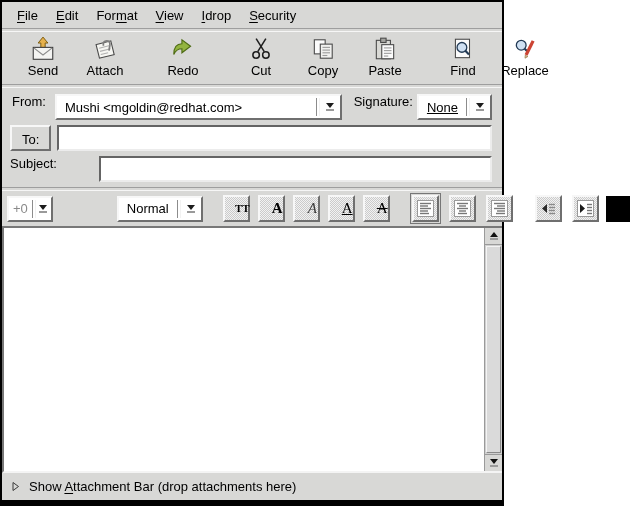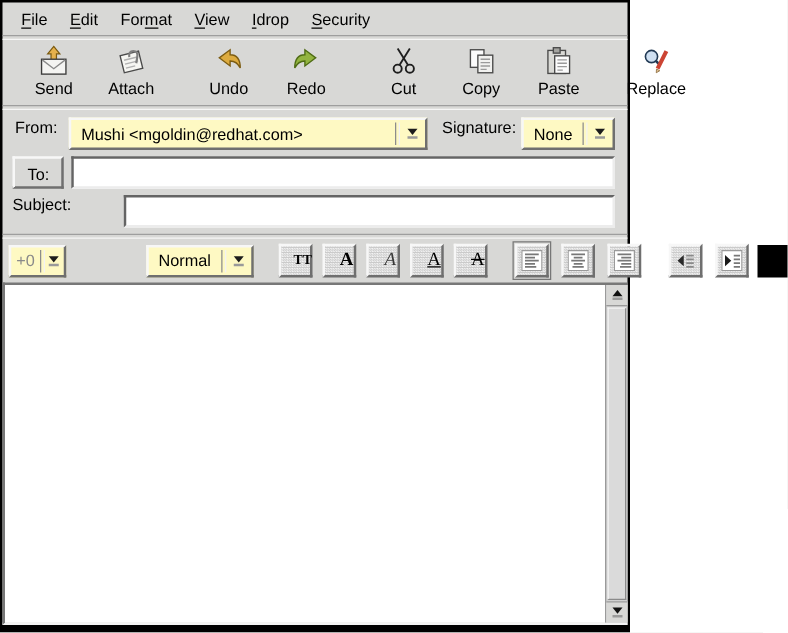--- a/index.html
+++ b/index.html
@@ -117,14 +117,6 @@
 
     <div class="tsep"></div>
 
-    <div class="tbtn">
-      <span class="ticon">
-        <svg width="26" height="26" viewBox="0 0 24 24">
-          <path d="M5 9.5 L13 3.5 L13 7.2 C18 7.2 20.5 11 20.5 17 C18.5 12.8 16 11.8 13 11.8 L13 15.5 Z" fill="#ddab3f" stroke="#7c5c12" stroke-width="1"></path>
-        </svg>
-      </span>
-      <span class="tlabel">Undo</span>
-    </div>
 
     <div class="tbtn">
       <span class="ticon">

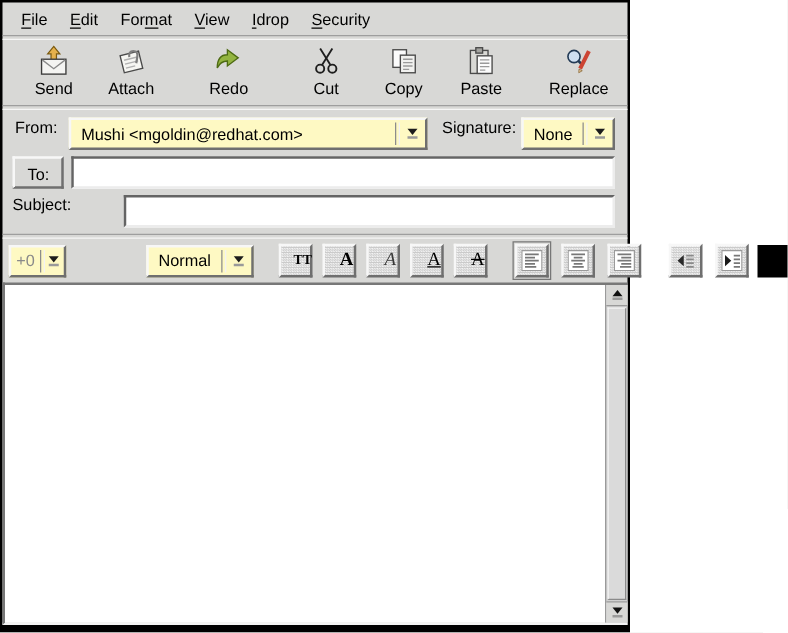--- a/index.html
+++ b/index.html
@@ -172,6 +172,16 @@
 
     <div class="tsep"></div>
 
+    <div class="tbtn">
+      <span class="ticon">
+        <svg width="26" height="26" viewBox="0 0 24 24">
+          <rect x="5" y="3" width="13" height="17" fill="#fbfbfb" stroke="#4a4a4a" stroke-width="1"></rect>
+          <circle cx="11" cy="10.5" r="4.5" fill="#cfe0f2" stroke="#223a55" stroke-width="1.2"></circle>
+          <line x1="14.2" y1="13.7" x2="17.5" y2="17" stroke="#223a55" stroke-width="2"></line>
+        </svg>
+      </span>
+      <span class="tlabel">Find</span>
+    </div>
 
     <div class="tbtn">
       <span class="ticon">

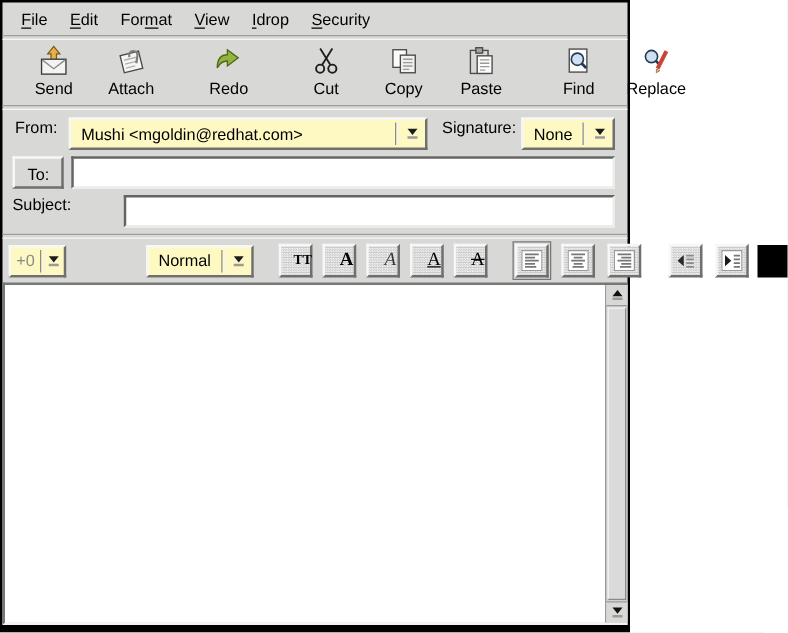--- a/index.html
+++ b/index.html
@@ -26,7 +26,7 @@
   
   .header-row{display:flex;align-items:flex-start;padding:3px 10px;flex:none;}
   .hlabel{white-space:nowrap;}
-  .combo{height:26px;box-sizing:border-box;background:#fef9c3;
+  .combo{height:26px;box-sizing:border-box;background:#ffffff;
     border:2px solid;border-color:#f7f7f7 #6f6f6f #6f6f6f #f7f7f7;
     display:flex;align-items:center;}
   .combo-text{flex:1;padding:0 8px;white-space:nowrap;overflow:hidden;}

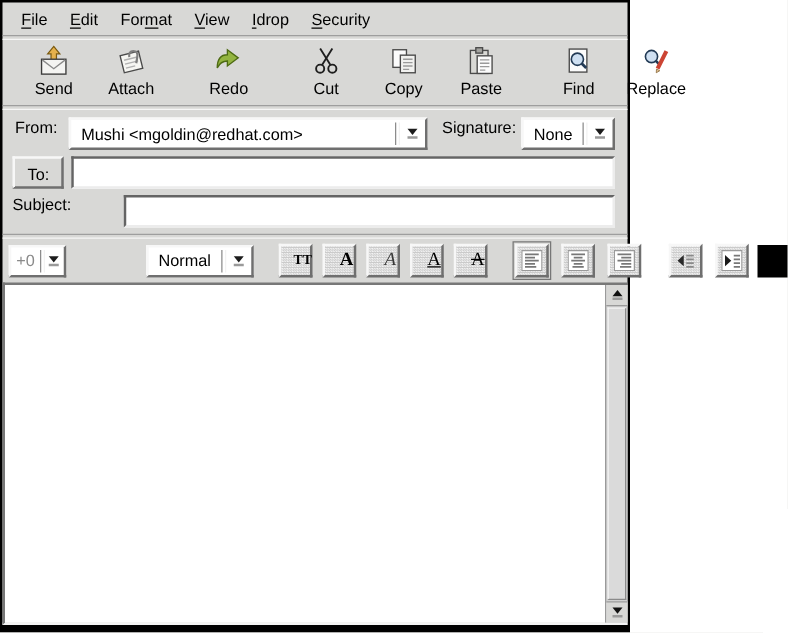--- a/index.html
+++ b/index.html
@@ -211,7 +211,7 @@
       </span>
     </div>
     <span class="hlabel" style="margin-left:12px;margin-right:4px;">Signature:</span>
-    <div class="combo" style="flex:1;">
+    <div class="combo" style="flex:1;text-decoration:underline;">
       <span class="combo-text">None</span>
       <span class="combo-divider"></span>
       <span class="combo-arrow-area">

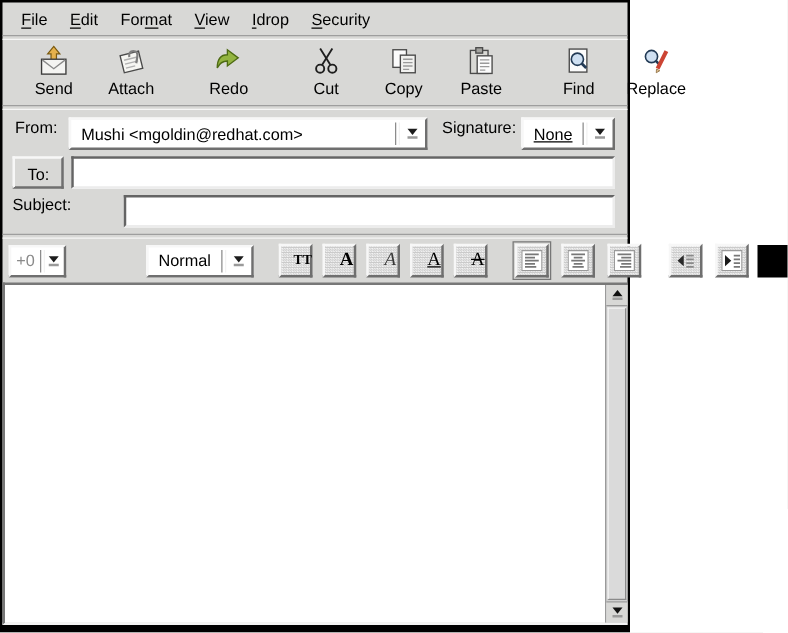--- a/index.html
+++ b/index.html
@@ -371,6 +371,14 @@
     </div>
   </div>
 
+  <div class="attachment-bar">
+    <span>
+      <svg width="8" height="11" viewBox="0 0 8 11">
+          <polygon points="1,1.5 6.5,5.5 1,9.5" fill="#d8d8d6" stroke="#3a3a3a" stroke-width="1"></polygon>
+        </svg>
+    </span>
+    <span><span>Show </span><span class="mn">A</span><span>ttachment Bar (drop attachments here)</span></span>
+  </div>
 
 </div>
 

